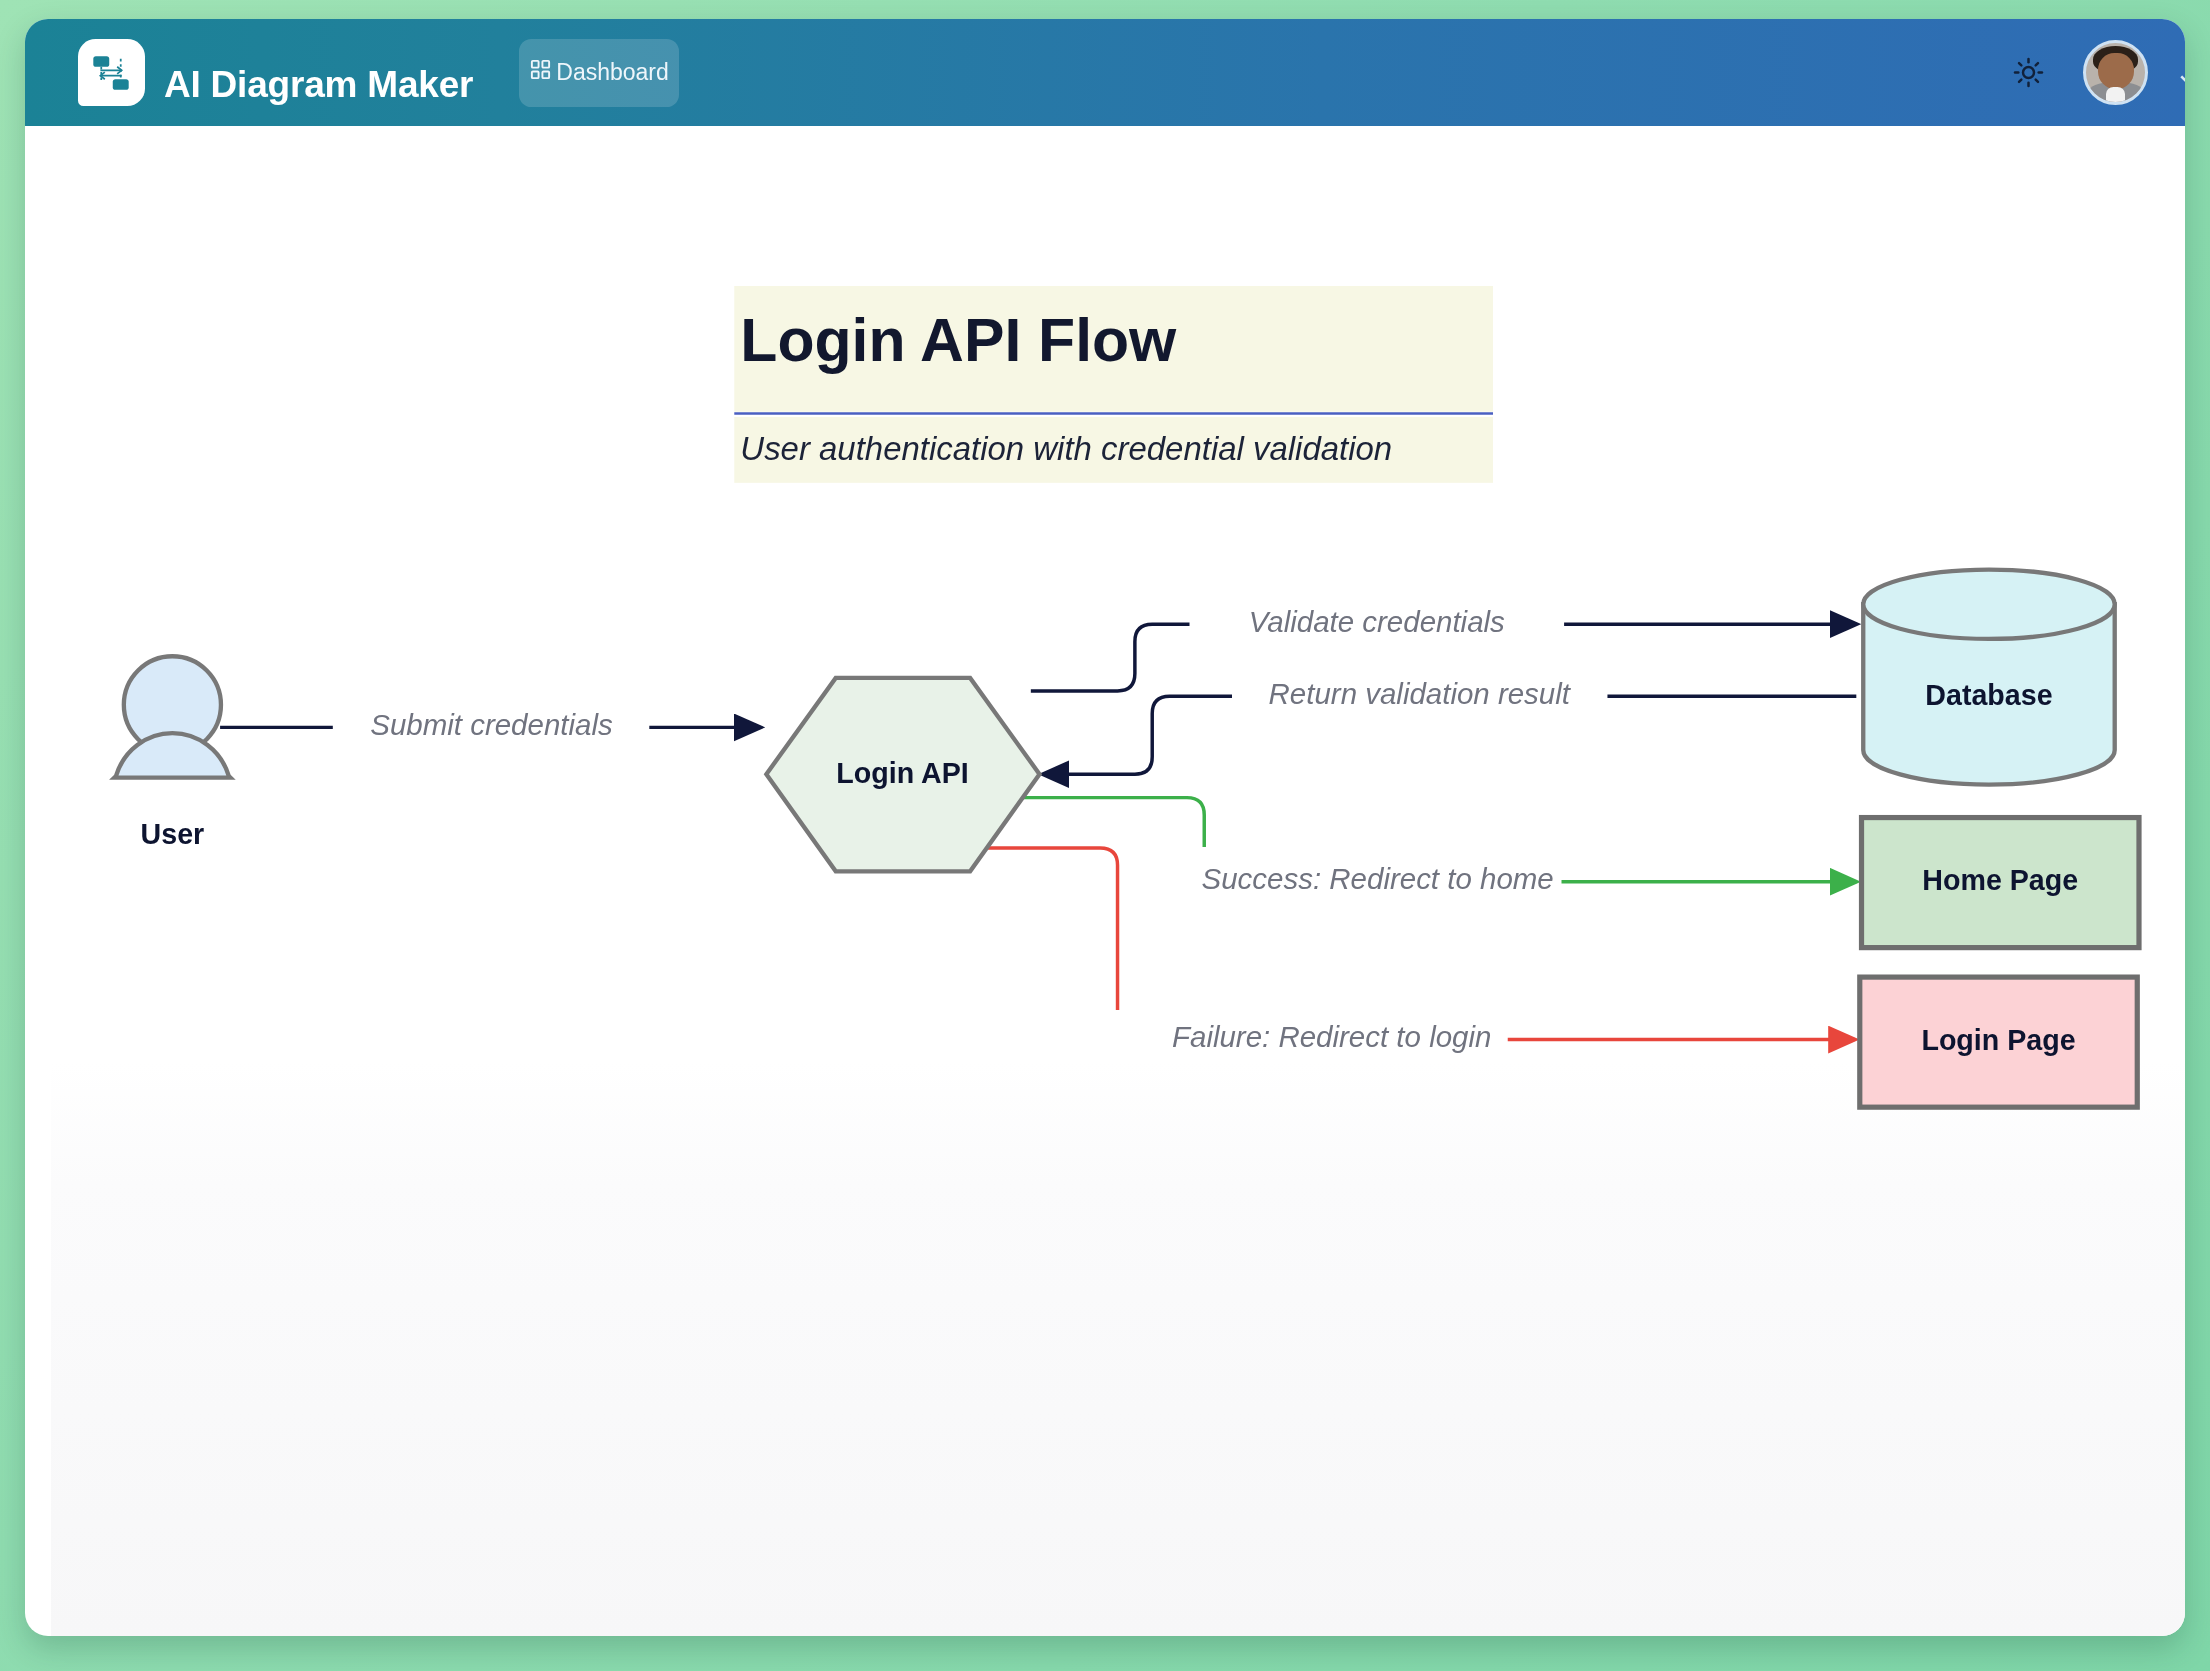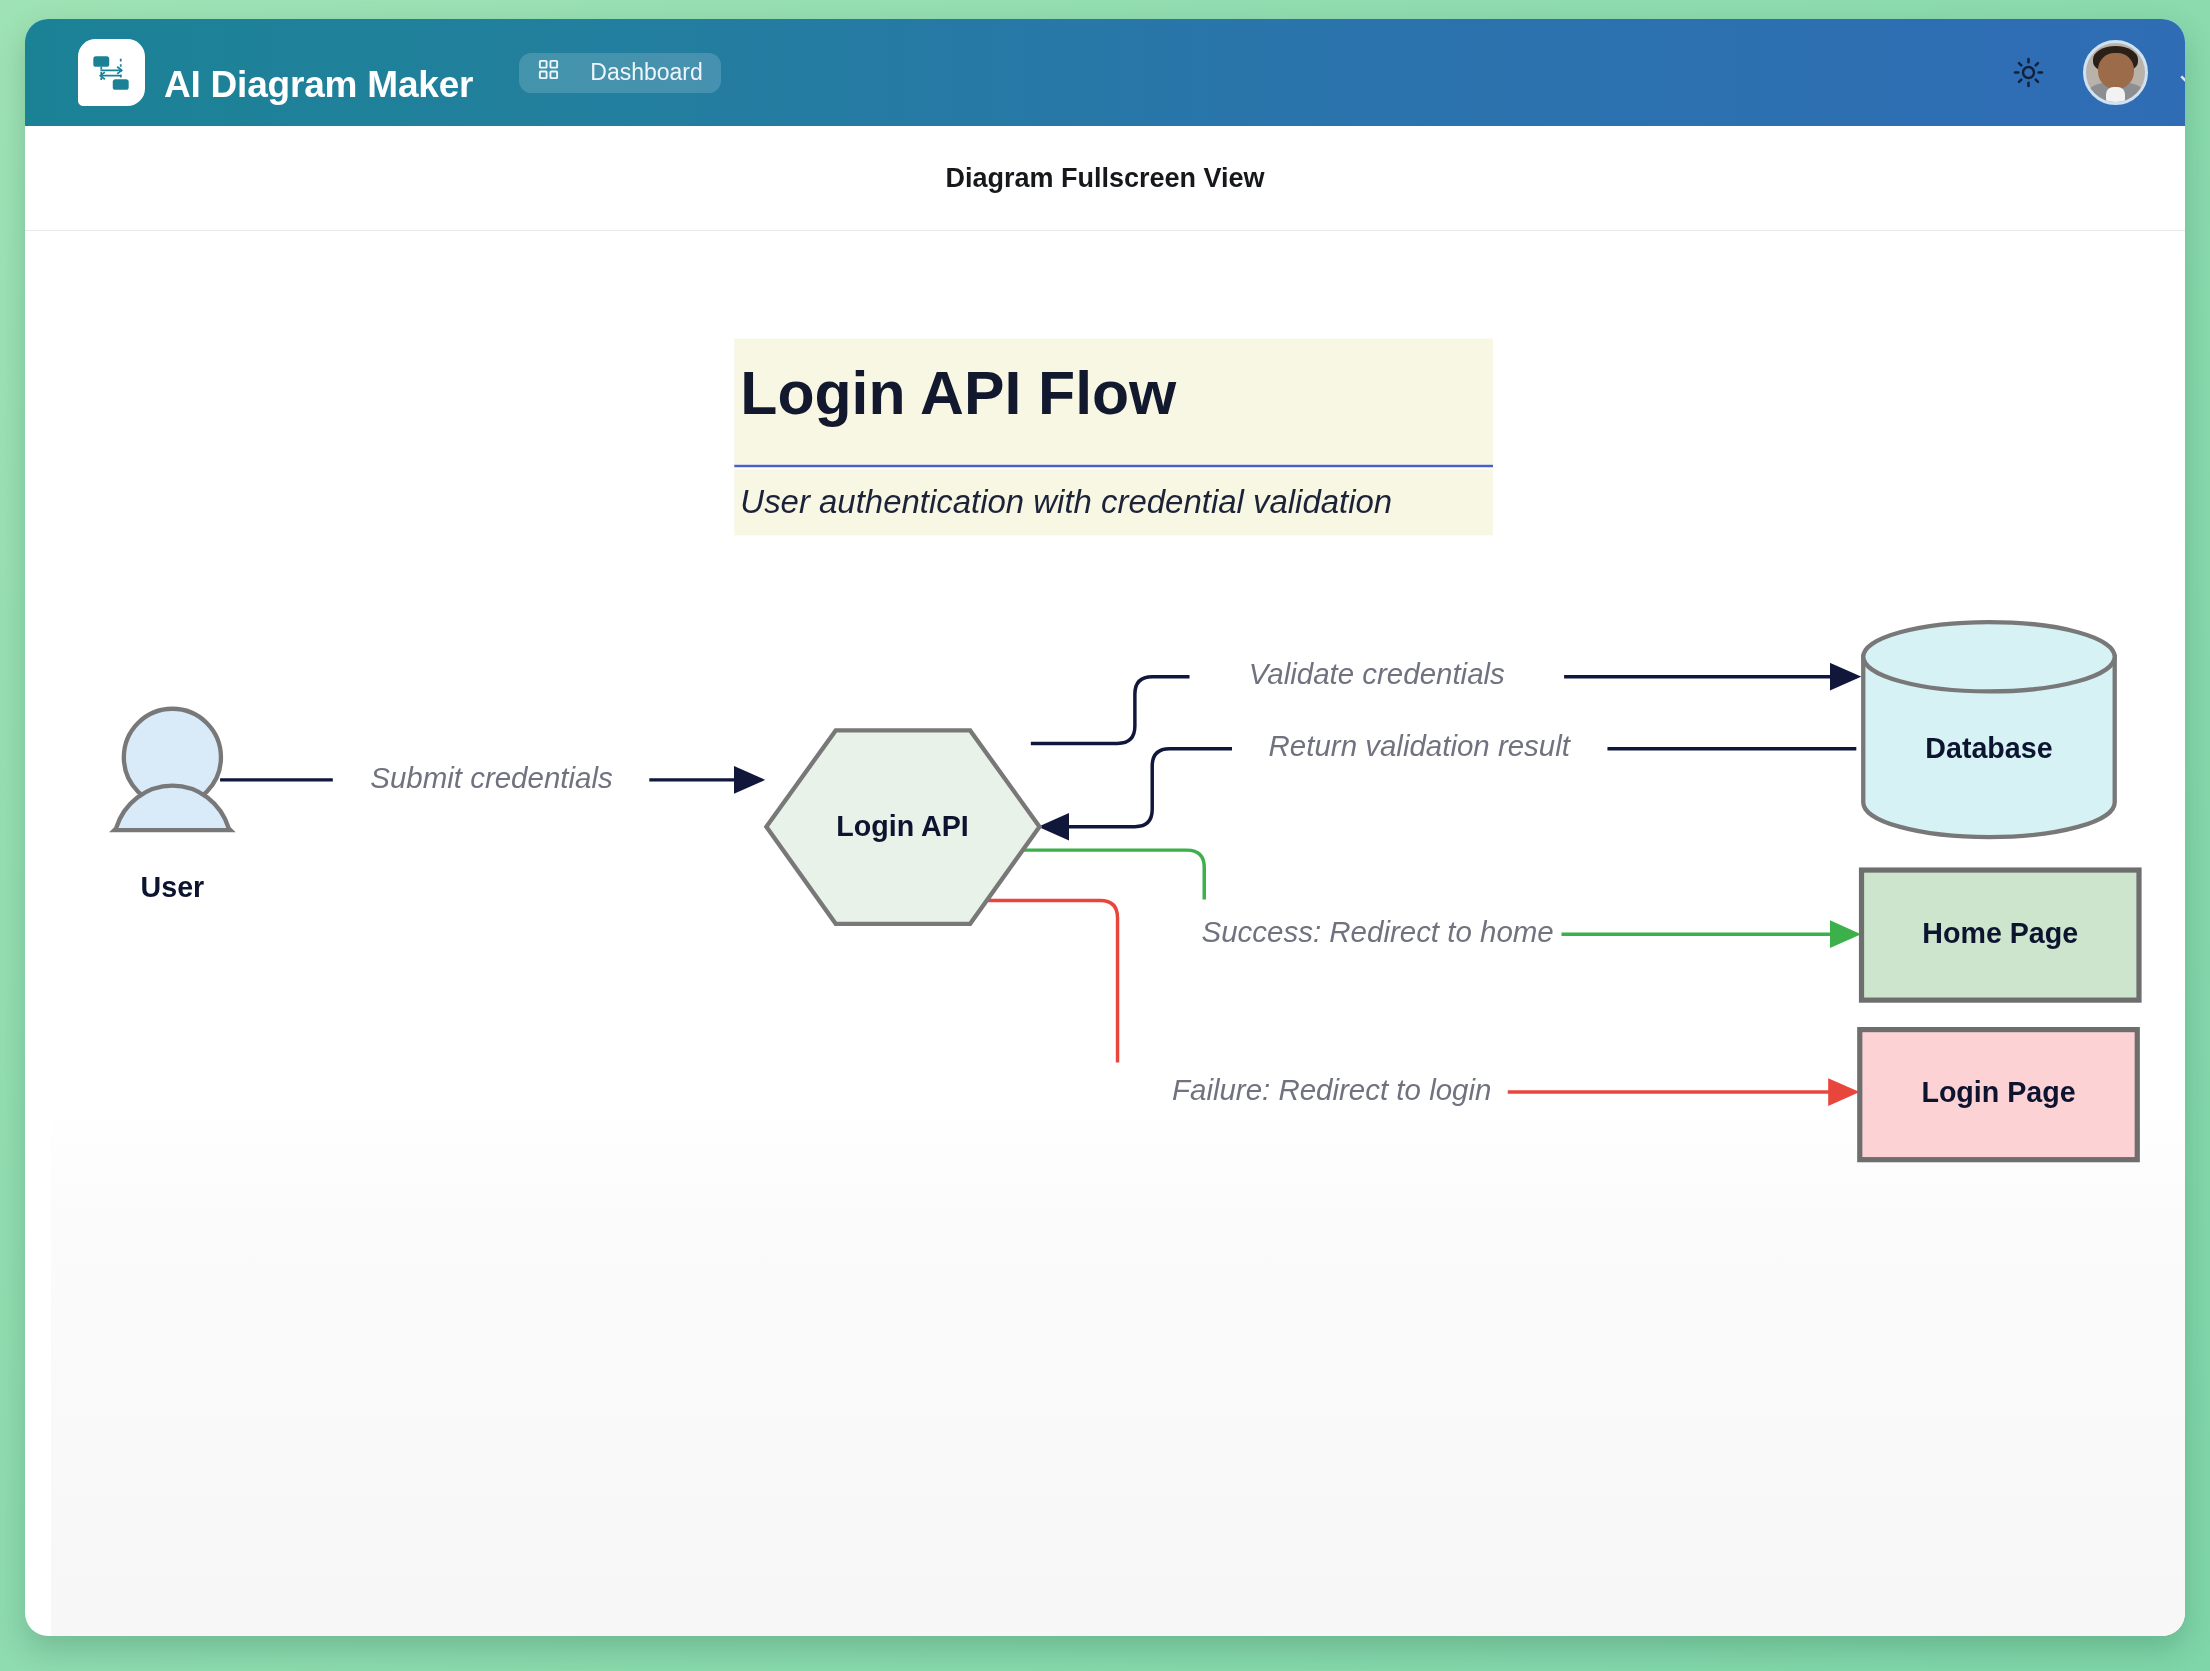--- a/index.html
+++ b/index.html
@@ -70,11 +70,11 @@
     background: rgba(255,255,255,0.16);
     border: none;
     border-radius: 12.3px;
-    height: 40px;
-    padding: 0 18px;
-    display: flex;
-    align-items: center;
-    gap: 30px;
+    height: 68px;
+    padding: 0 10px;
+    display: flex;
+    align-items: center;
+    gap: 4px;
     color: #eef6fb;
     font-size: 23px;
     font-family: "Liberation Sans", sans-serif;

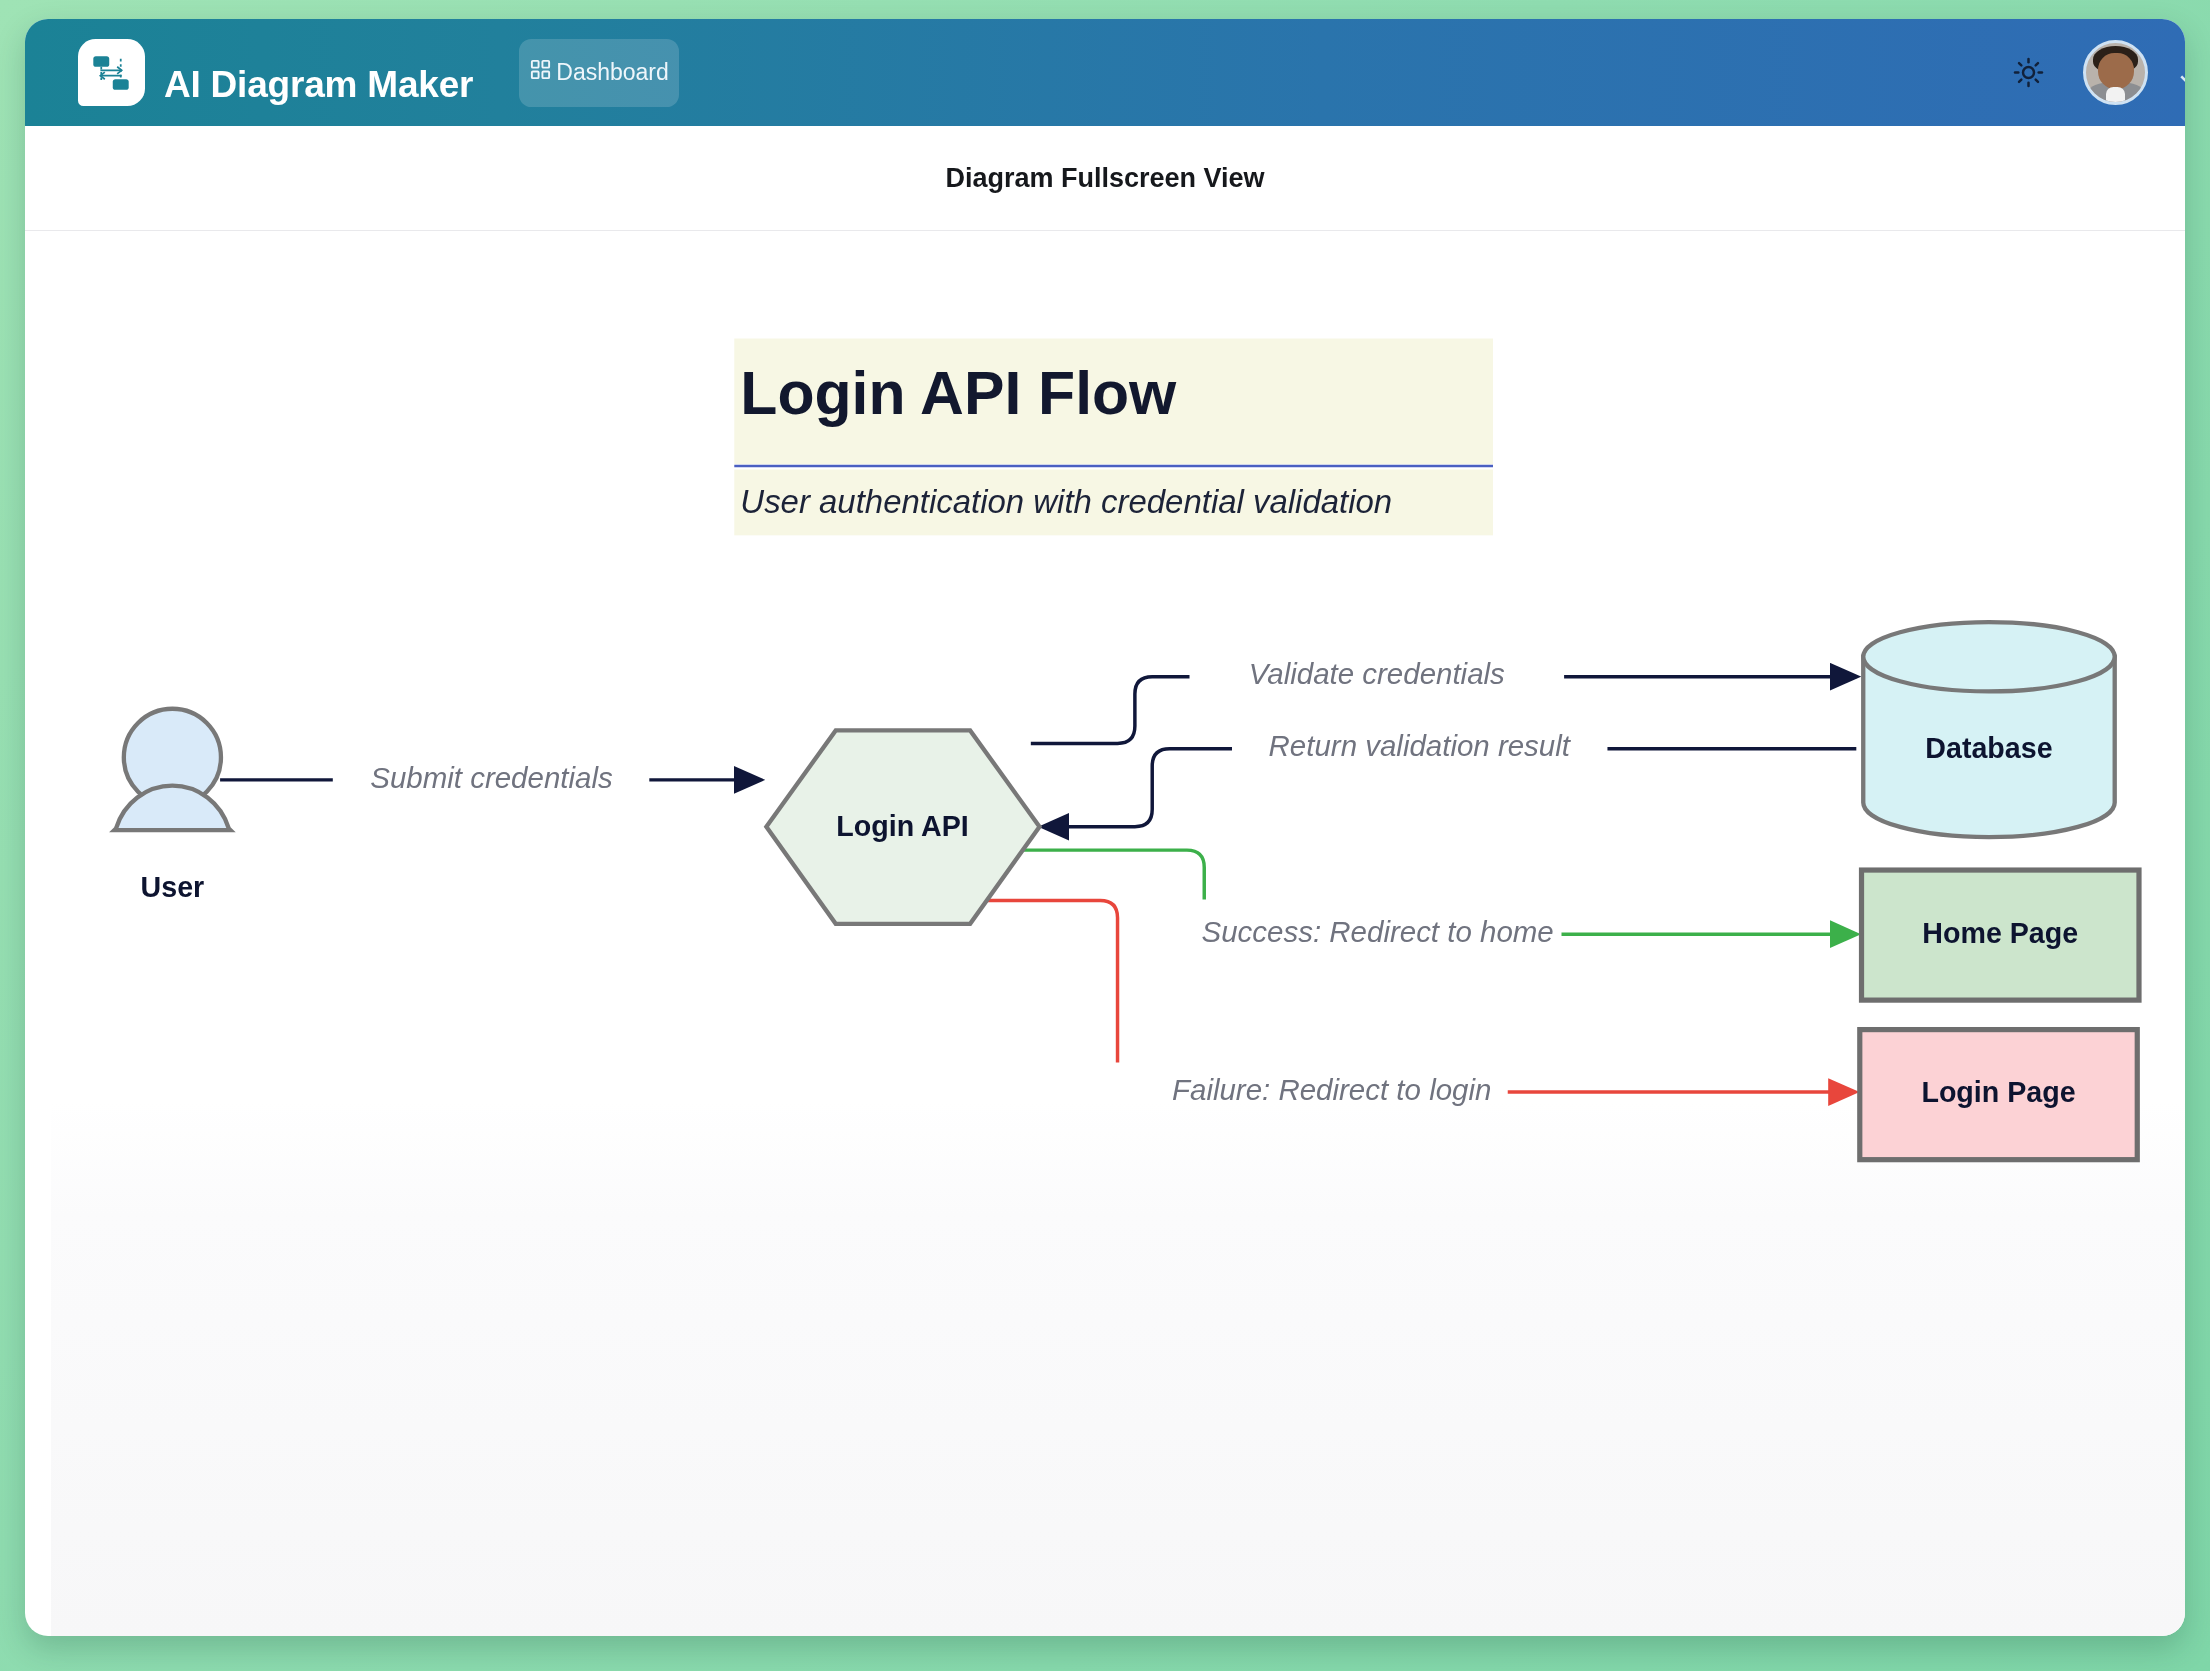--- a/index.html
+++ b/index.html
@@ -264,9 +264,6 @@
     <span id="header-chevron">⌄</span>
   </div>
 
-  <div id="view-titlebar">
-    <span id="view-title">Diagram Fullscreen View</span>
-  </div>
 
   <div id="diagram-canvas">
     <svg id="diagram-svg" viewBox="0 0 2462 1502" preserveAspectRatio="xMidYMid meet">

